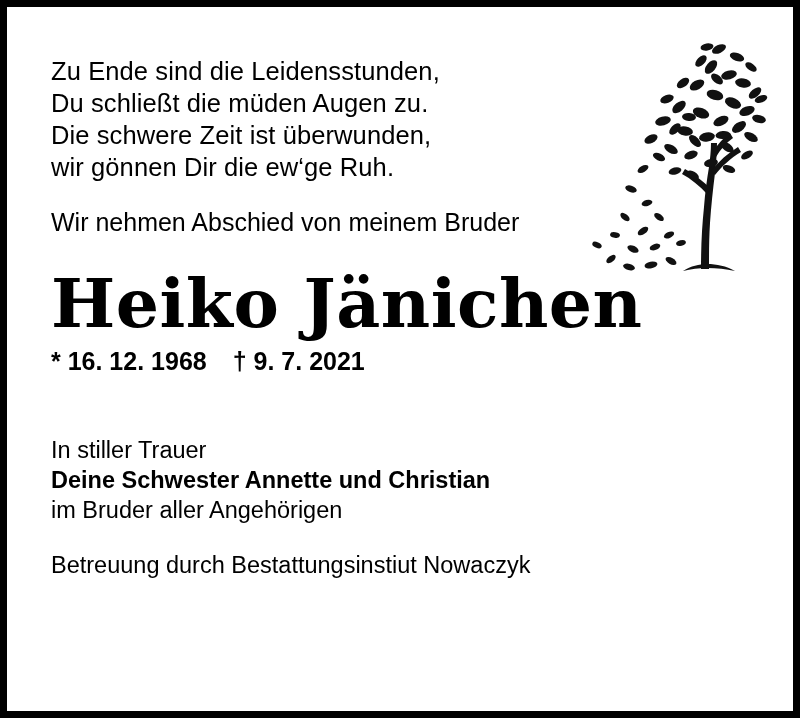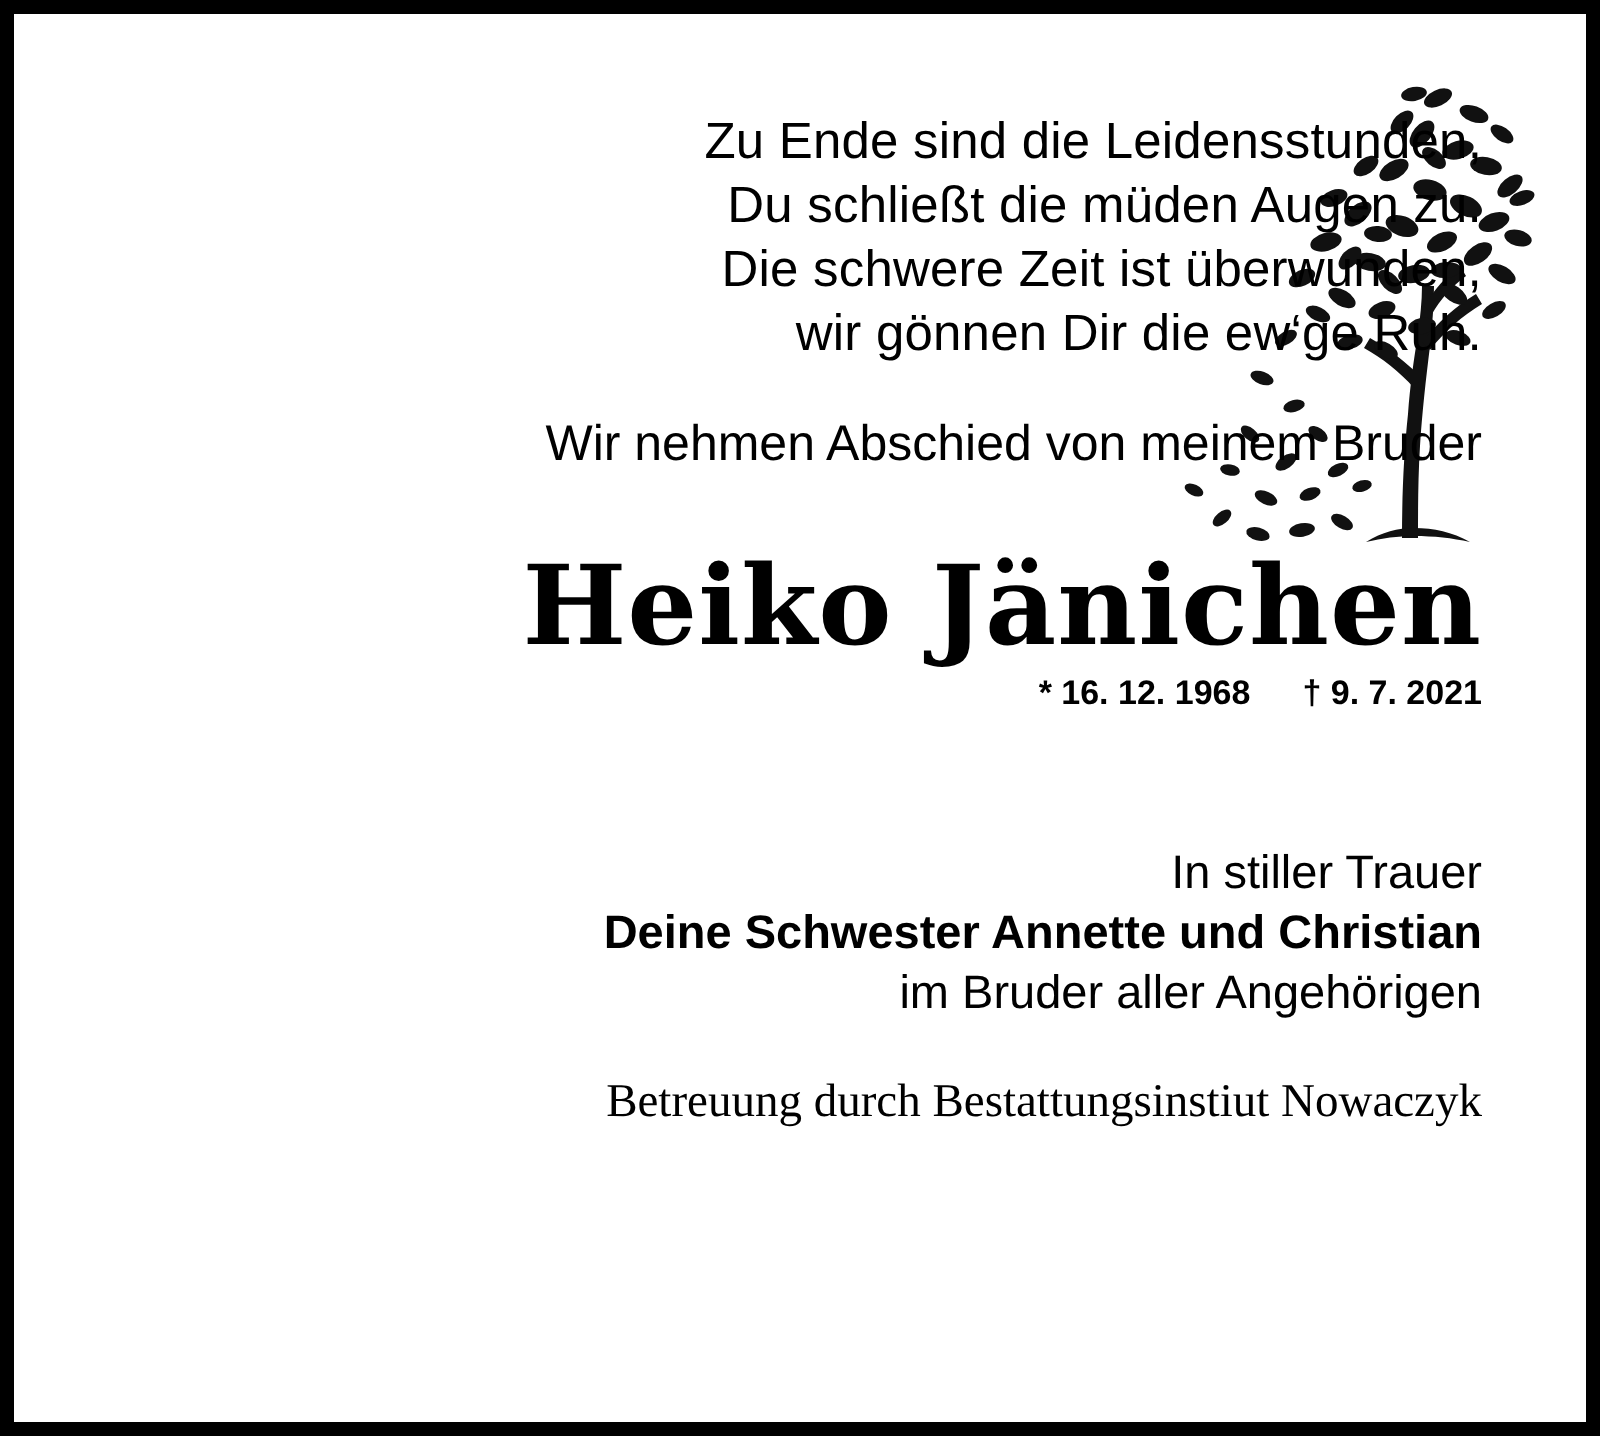--- a/index.html
+++ b/index.html
@@ -22,7 +22,6 @@
     background: #ffffff;
     border: 7px solid #000000;
     padding: 48px 52px 0 44px;
-    text-align: right;
   }
   .poem {
     font-size: 25.5px;

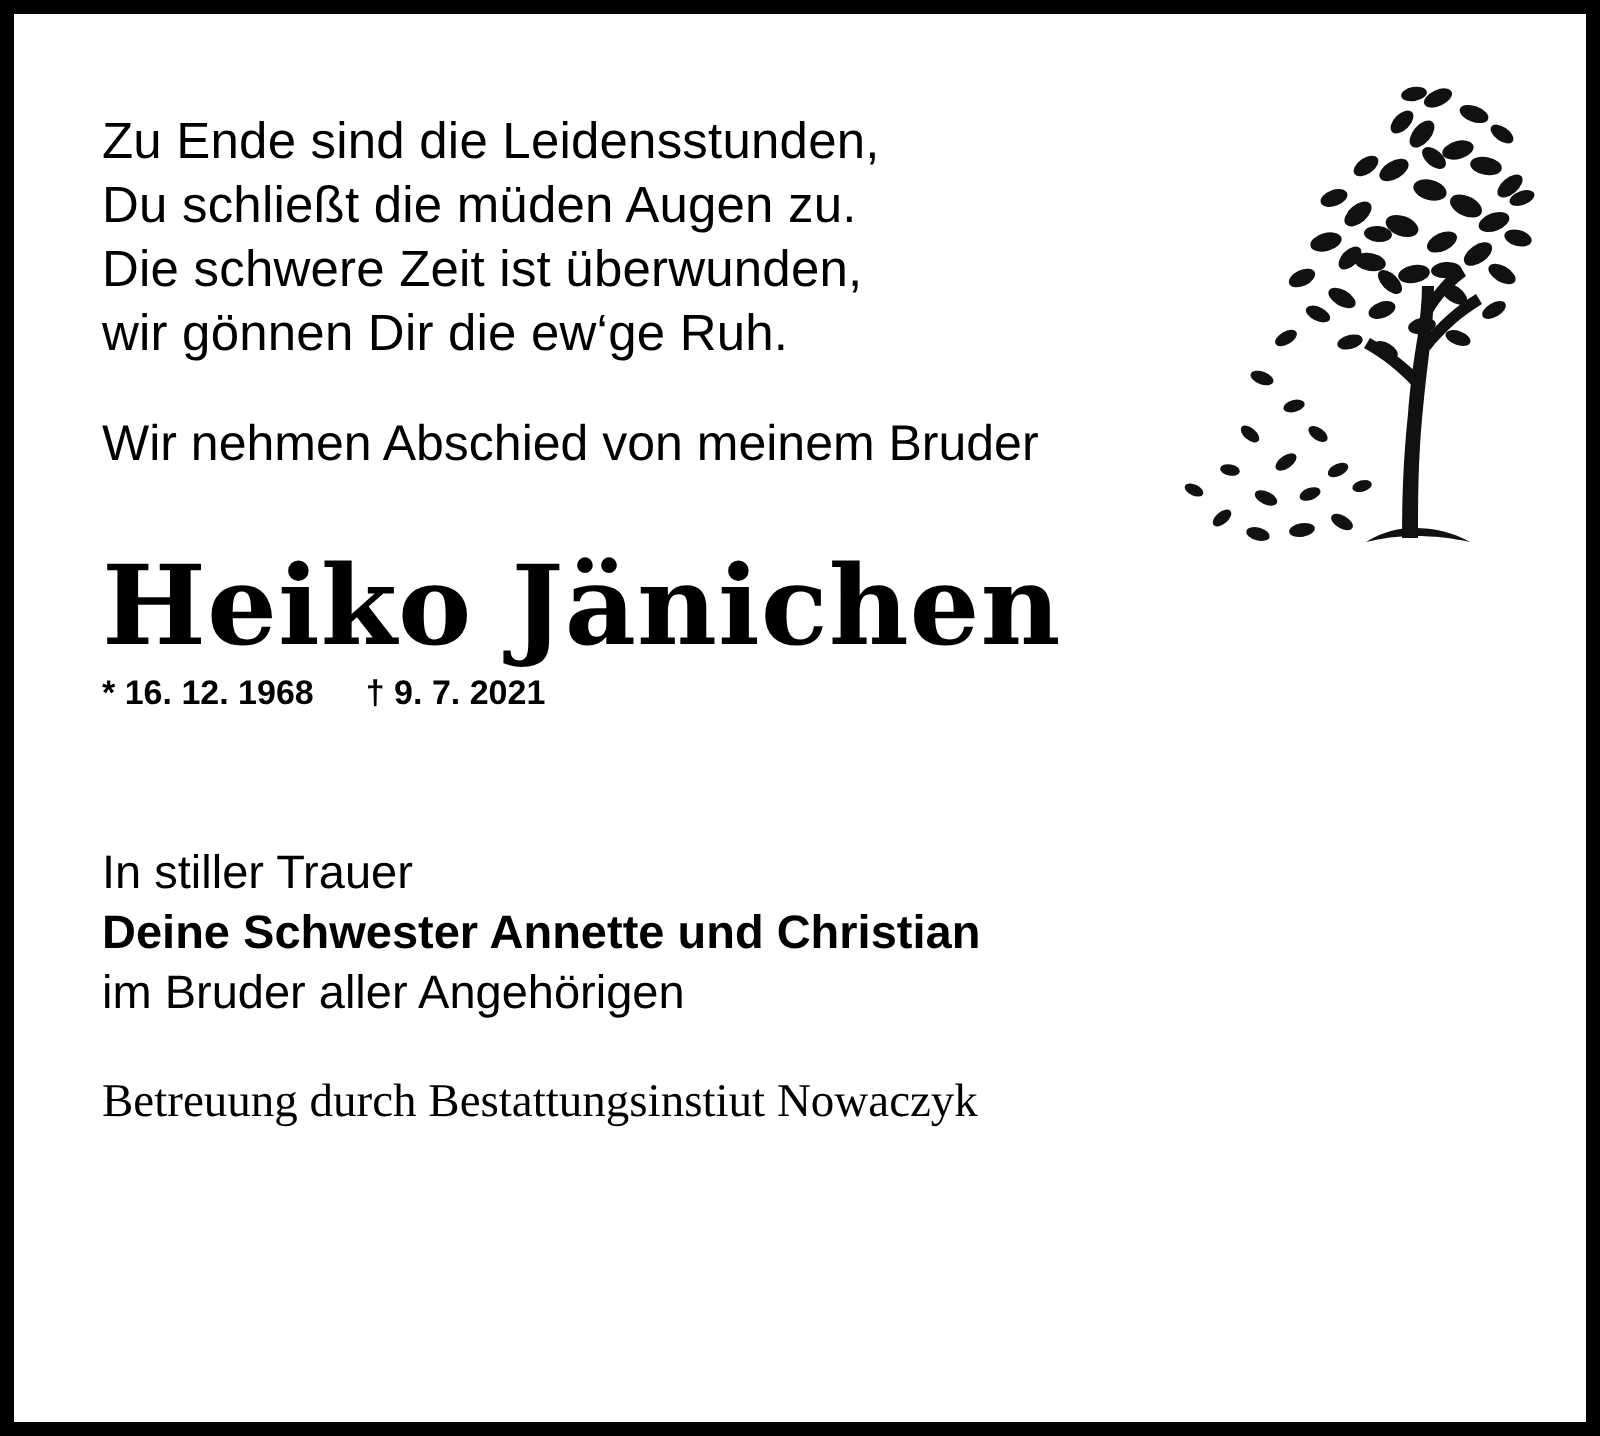--- a/index.html
+++ b/index.html
@@ -42,7 +42,7 @@
     margin-top: 36px;
     font-family: "DejaVu Serif", serif;
     font-weight: bold;
-    font-size: 55px;
+    font-size: 68px;
     line-height: 60px;
     letter-spacing: 0.5px;
     white-space: nowrap;

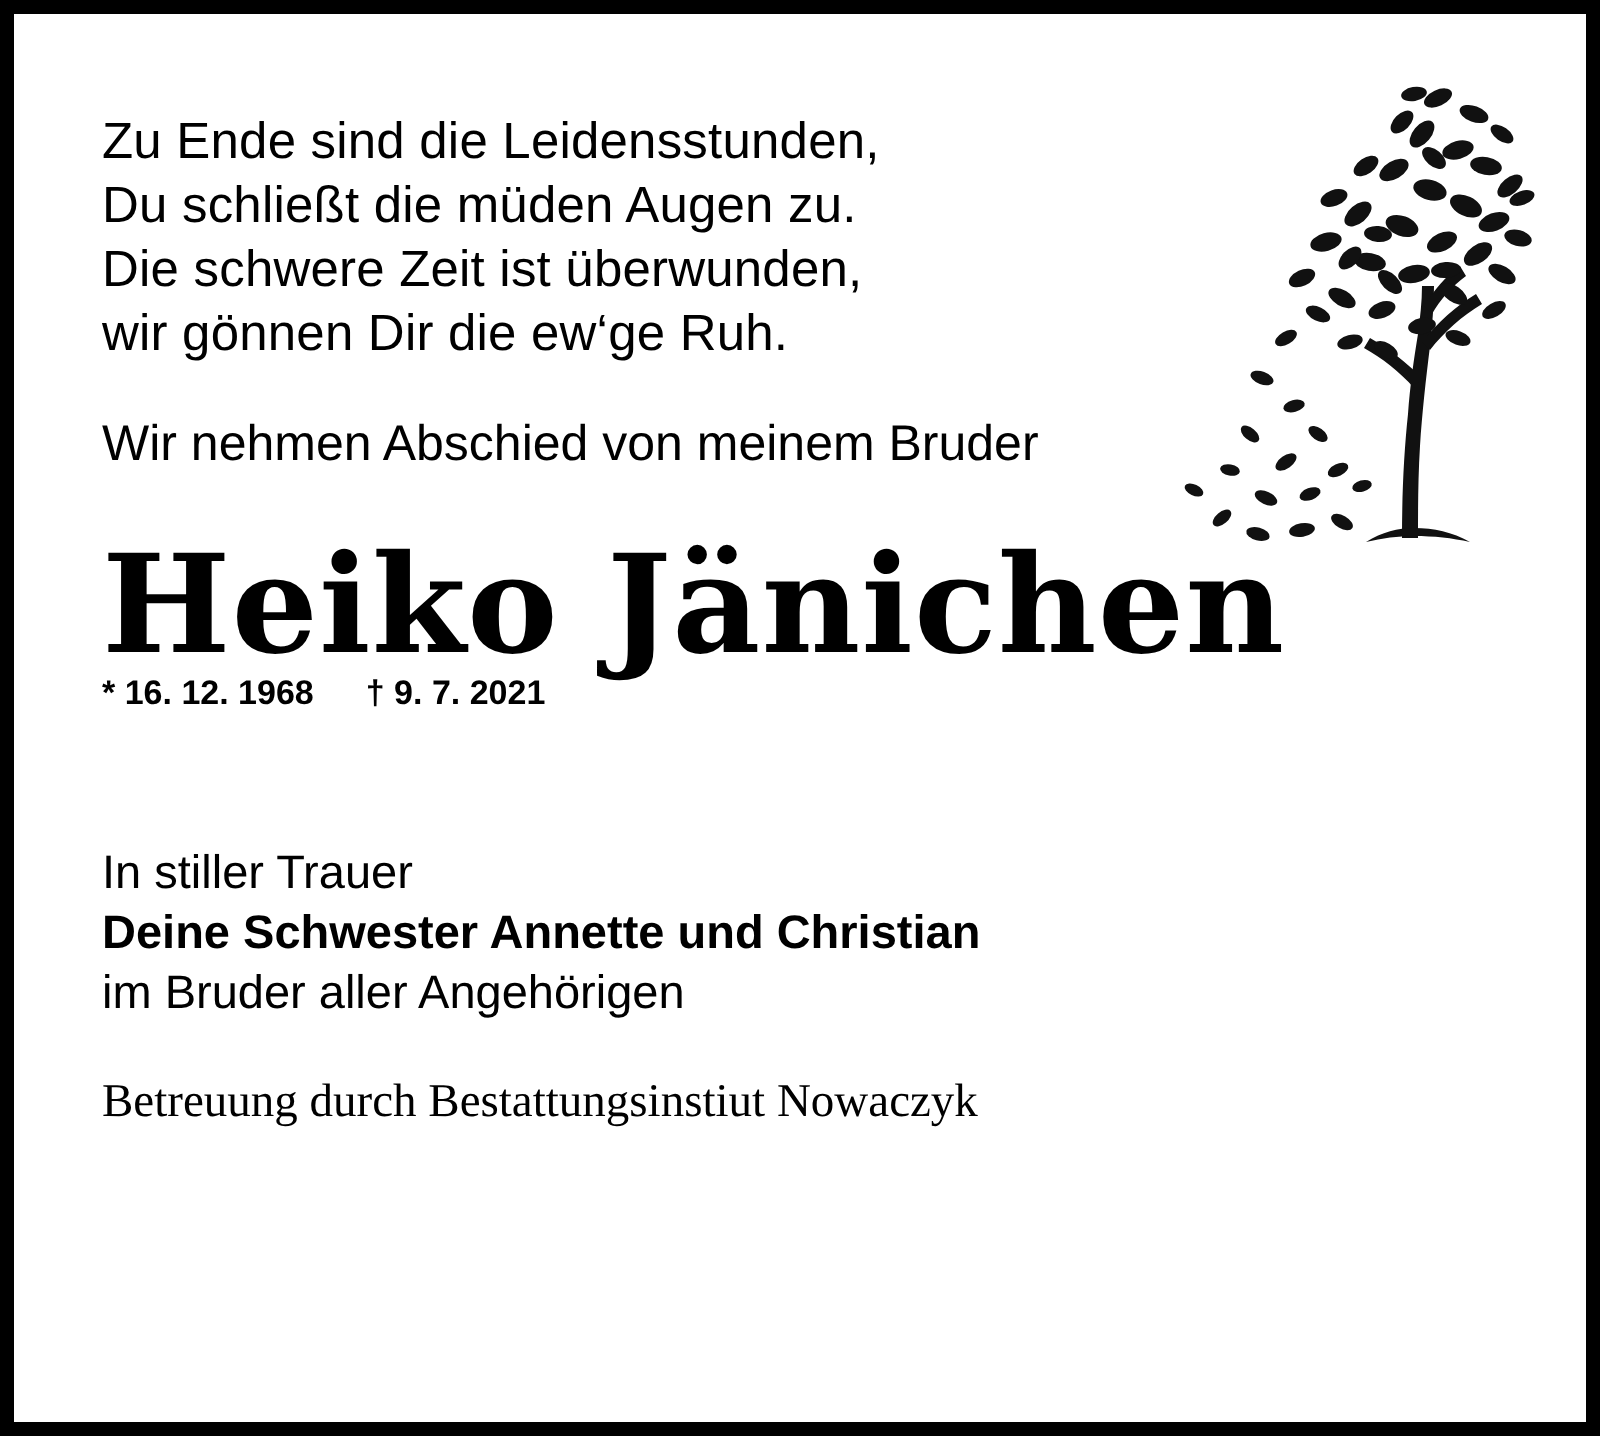--- a/index.html
+++ b/index.html
@@ -48,8 +48,9 @@
     white-space: nowrap;
   }
   .dates {
+    margin-top: 14px;
     font-weight: bold;
-    font-size: 17px;
+    font-size: 25px;
     line-height: 28px;
   }
   .dates .gap {

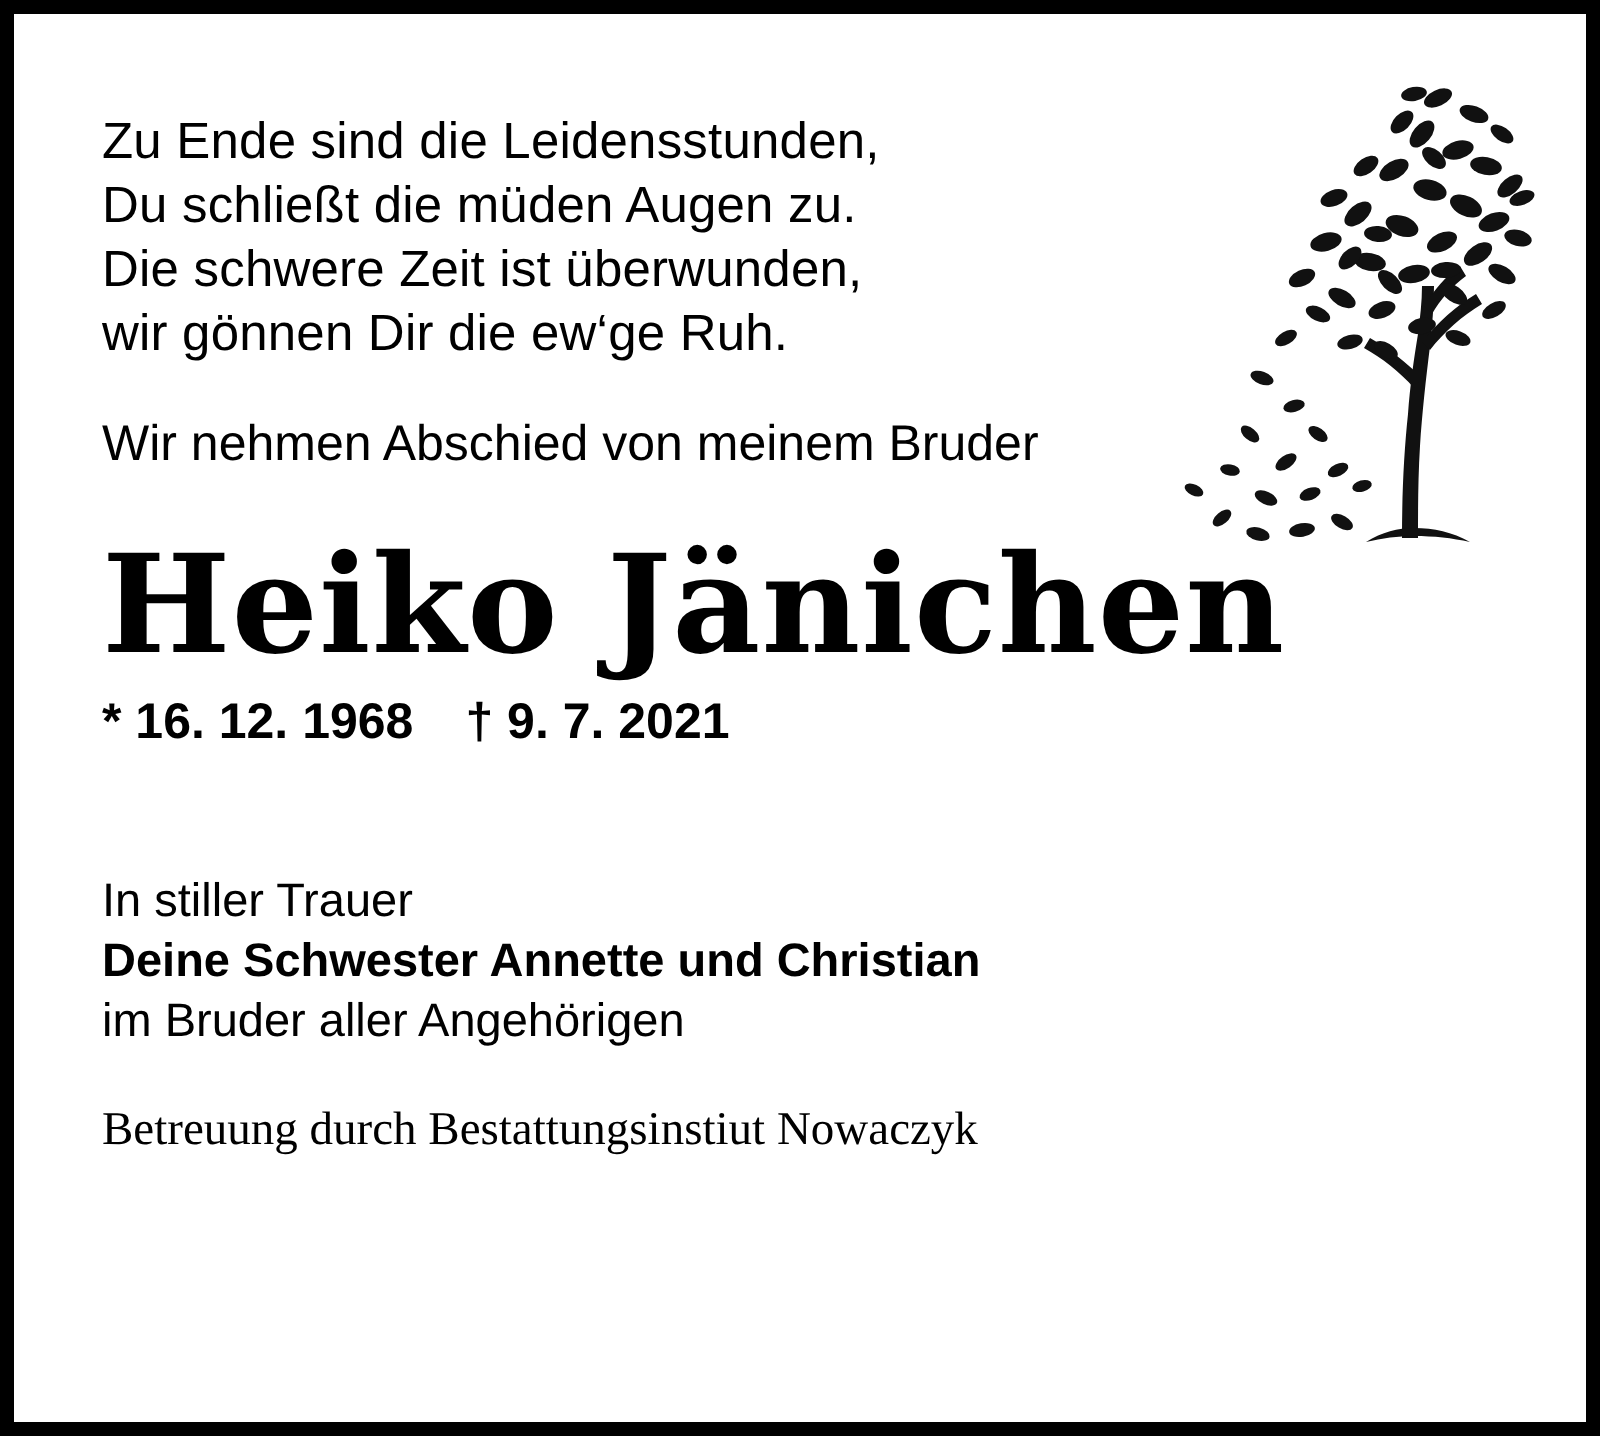--- a/index.html
+++ b/index.html
@@ -75,7 +75,6 @@
     margin-top: 26px;
     font-size: 23.5px;
     line-height: 28px;
-    font-family: Liberation Serif, serif;
   }
   .tree {
     position: absolute;

